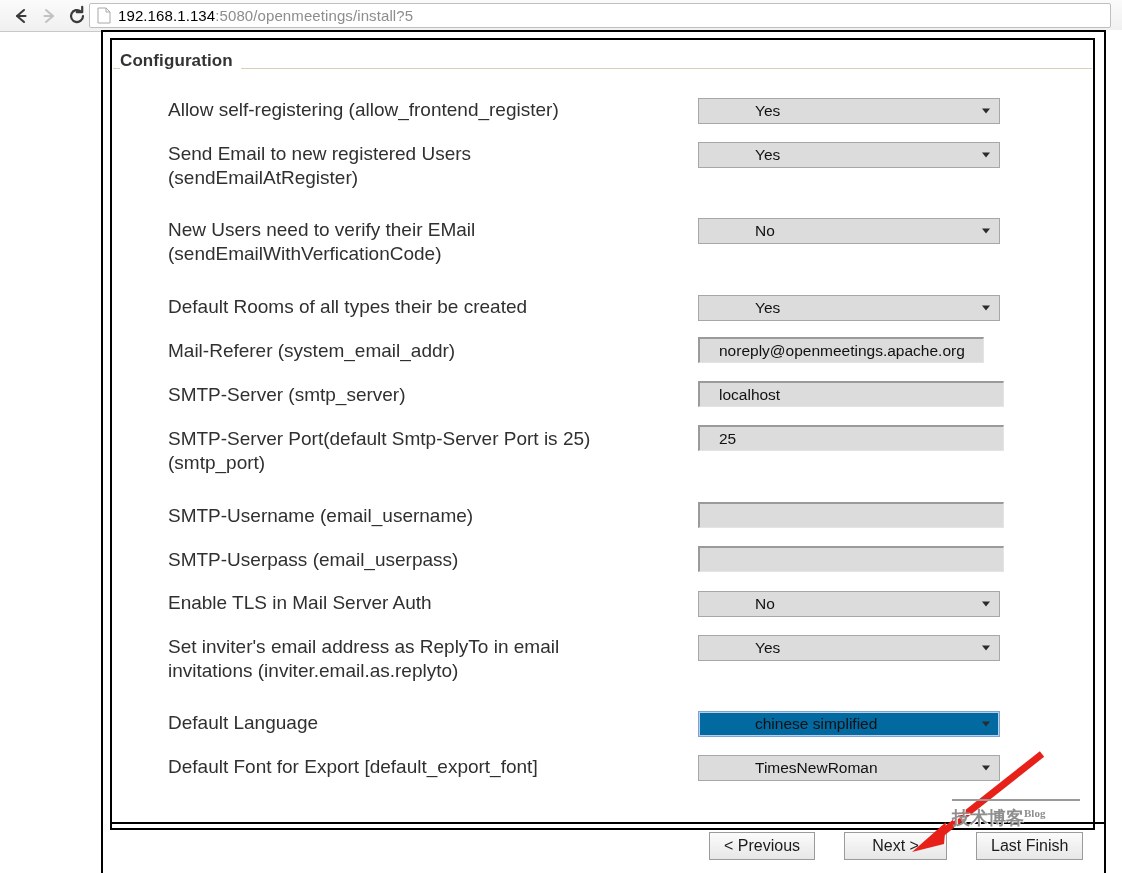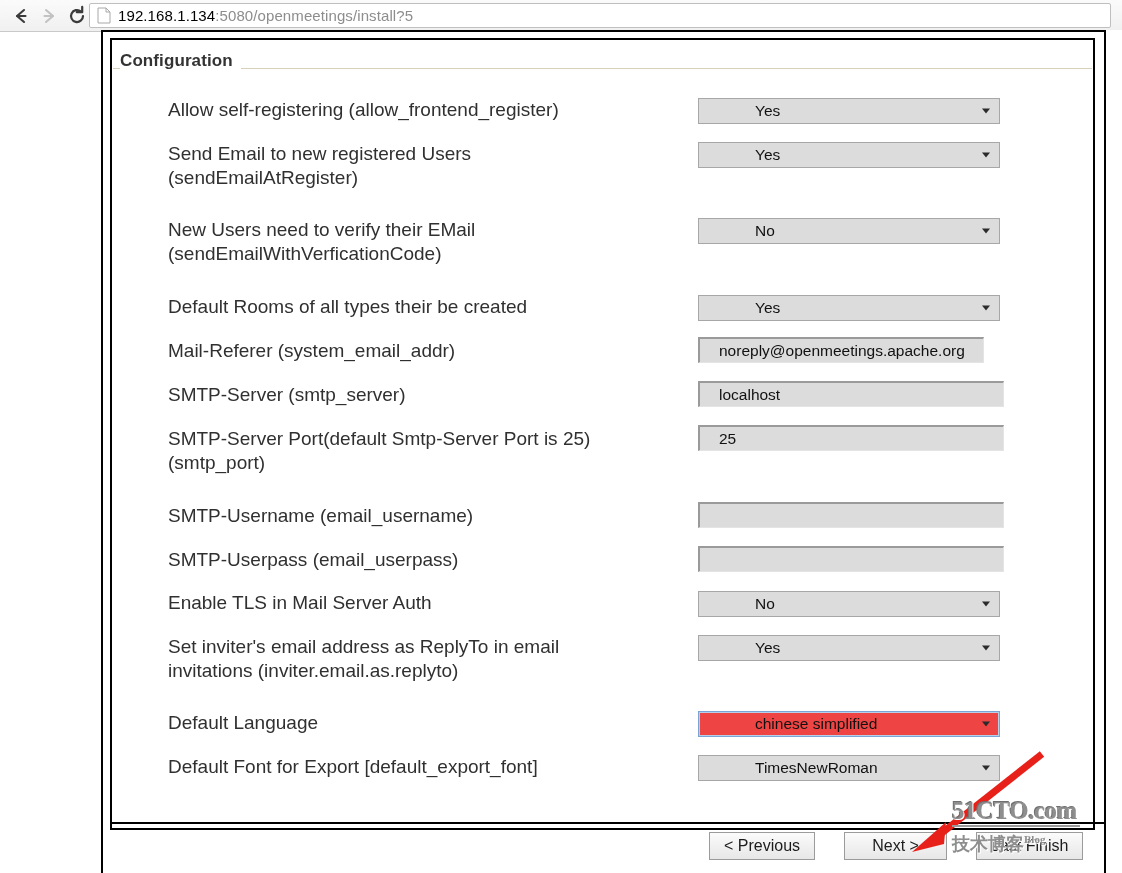--- a/index.html
+++ b/index.html
@@ -178,7 +178,7 @@
   .sel.focused {
     border: 1px solid #7aa4d6;
     box-shadow: 0 0 0 1px #b9cfe8 inset;
-    background: #ef4444;
+    background: #0369a1;
   }
   .sel .sel-val {
     padding-left: 8px;

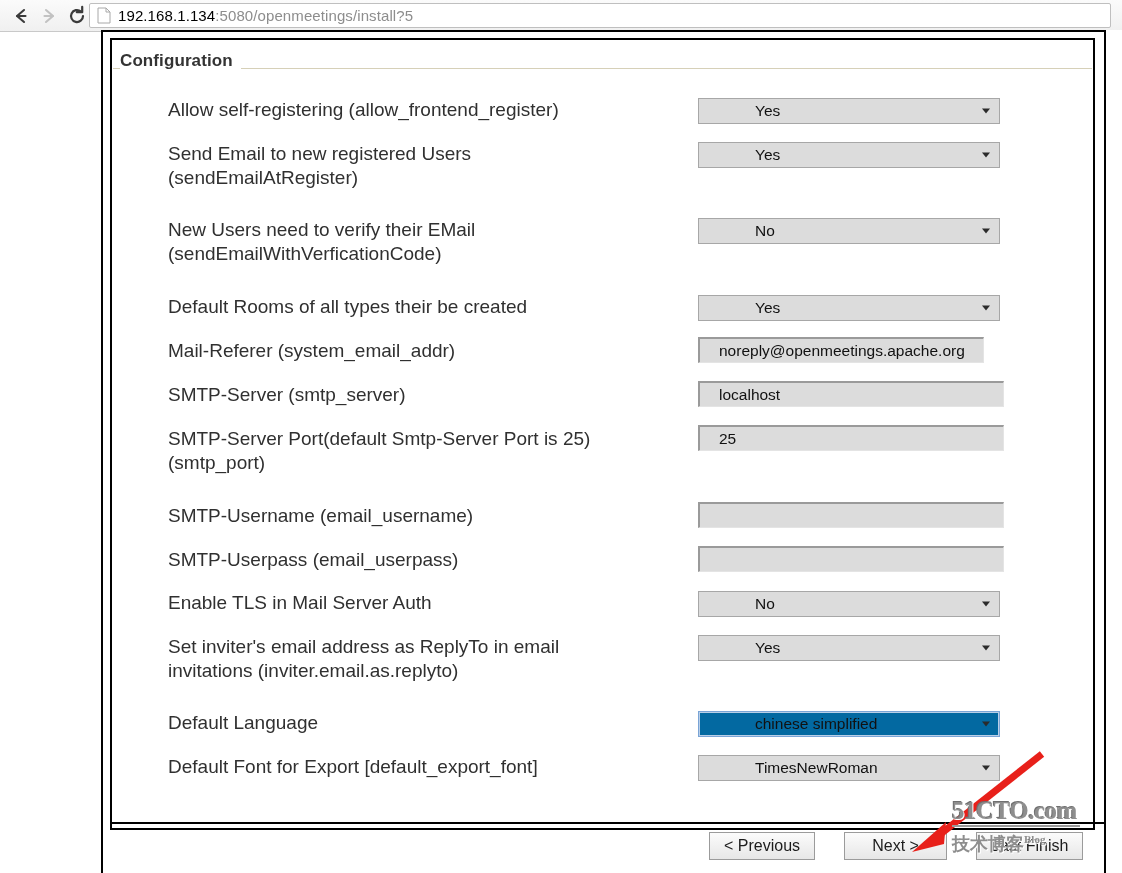--- a/index.html
+++ b/index.html
@@ -495,7 +495,6 @@
   </svg>
 
   <div class="watermark">
-    <div class="wm-top">51CTO.com</div>
     <div class="wm-underline"></div>
     <div class="wm-bottom"><span>技术博客</span><span class="wm-blog">Blog</span></div>
   </div>

